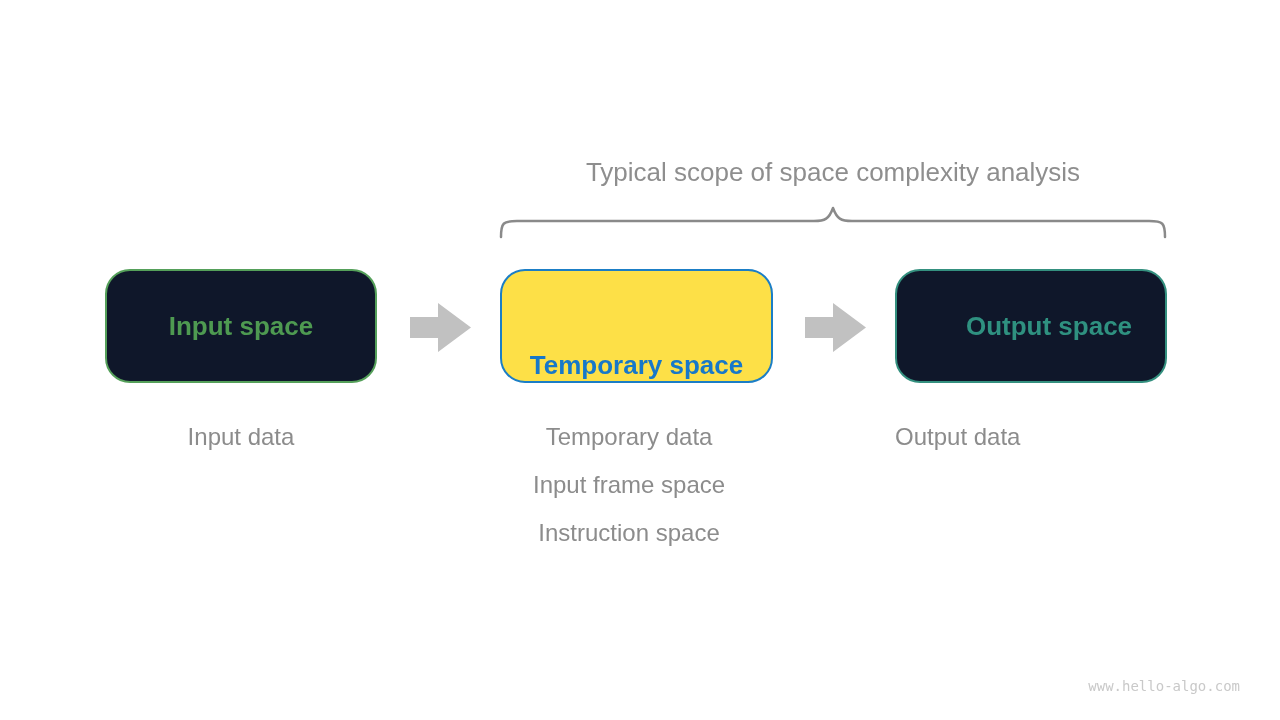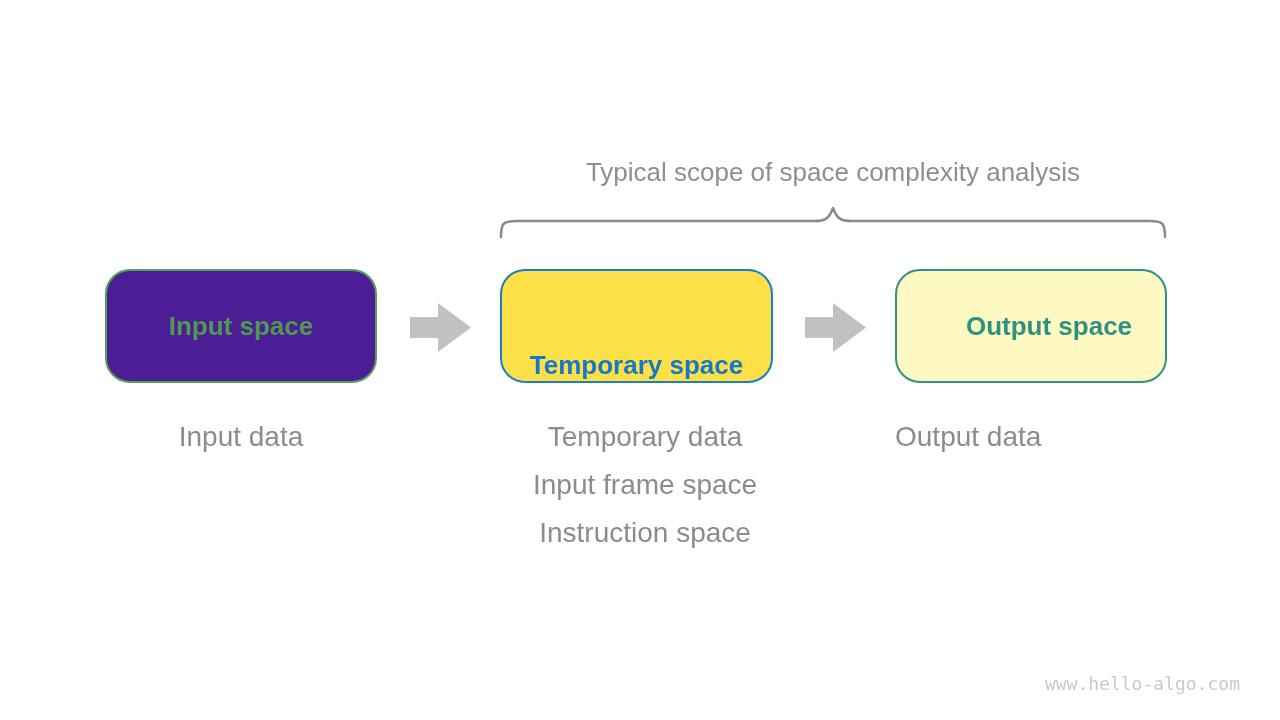--- a/index.html
+++ b/index.html
@@ -84,7 +84,7 @@
     <path d="M 3 37 C 3 23, 5 21, 19 21 L 316 21 C 327 21, 331 19, 335 8 C 339 19, 343 21, 354 21 L 651 21 C 665 21, 667 23, 667 37" fill="none" stroke="#8a8a8a" stroke-width="2.5" stroke-linecap="round" stroke-linejoin="round"></path>
   </svg>
 
-  <div class="space-box box-input" style="border-color: rgb(85, 160, 90); background-color: #4c1d95;">
+  <div class="space-box box-input" style="border-color: rgb(85, 160, 90); background-color: #0f172a;">
     <span class="box-label" style="color: rgb(78, 154, 81);">Input space</span>
   </div>
 

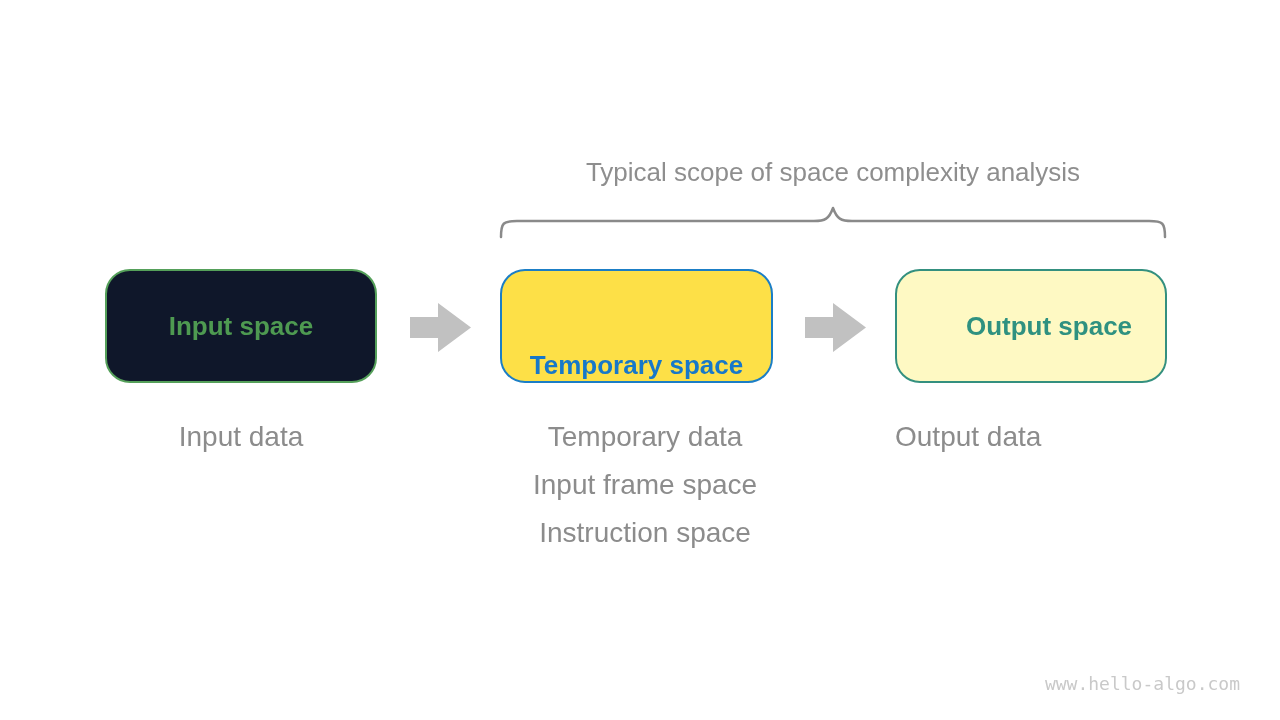--- a/index.html
+++ b/index.html
@@ -100,7 +100,7 @@
     <polygon points="0,14 28,14 28,0 61,24.5 28,49 28,35 0,35" fill="#c1c1c1"></polygon>
   </svg>
 
-  <div class="space-box box-output" style="border-color: rgb(52, 144, 127); background-color: #fef9c3; padding-left: 36px;">
+  <div class="space-box box-output" style="border-color: rgb(52, 144, 127); background-color: #0f172a; padding-left: 36px;">
     <span class="box-label" style="color: rgb(47, 145, 128);">Output space</span>
   </div>
 

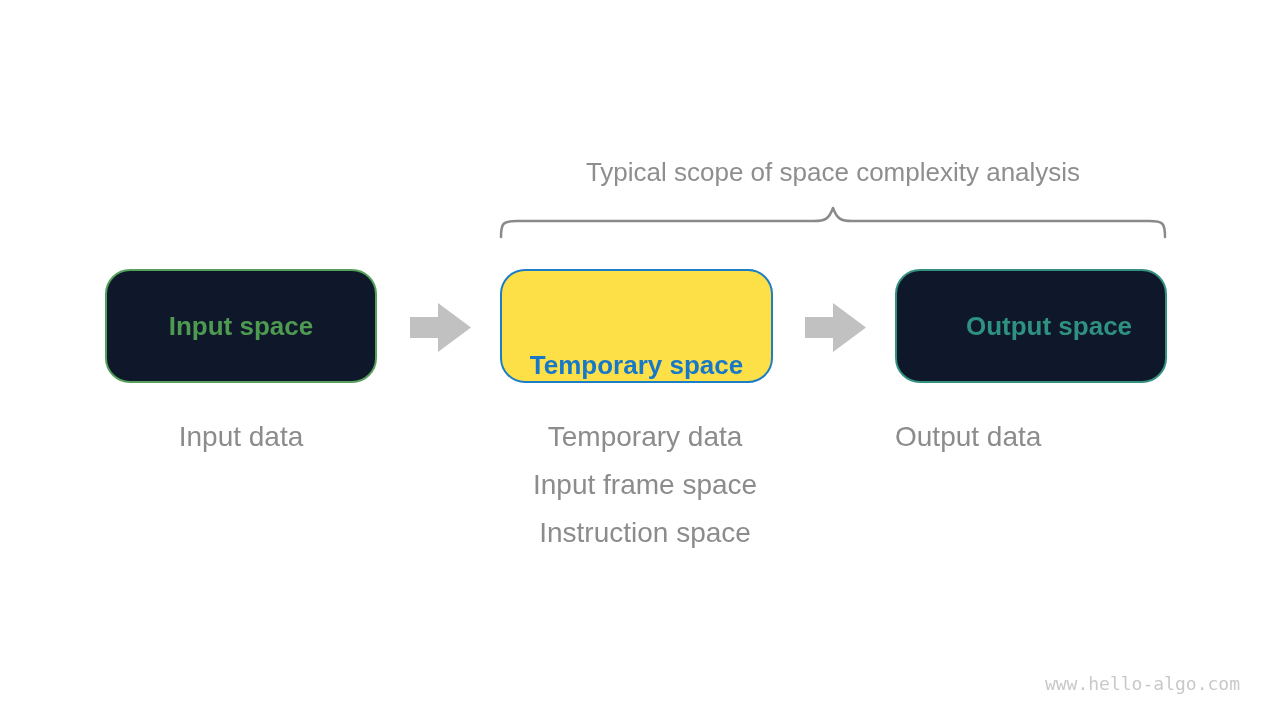--- a/index.html
+++ b/index.html
@@ -57,7 +57,7 @@
   .caption {
     position: absolute;
     top: 413px;
-    font-size: 28px;
+    font-size: 24px;
     line-height: 48px;
     color: #8c8c8c;
   }

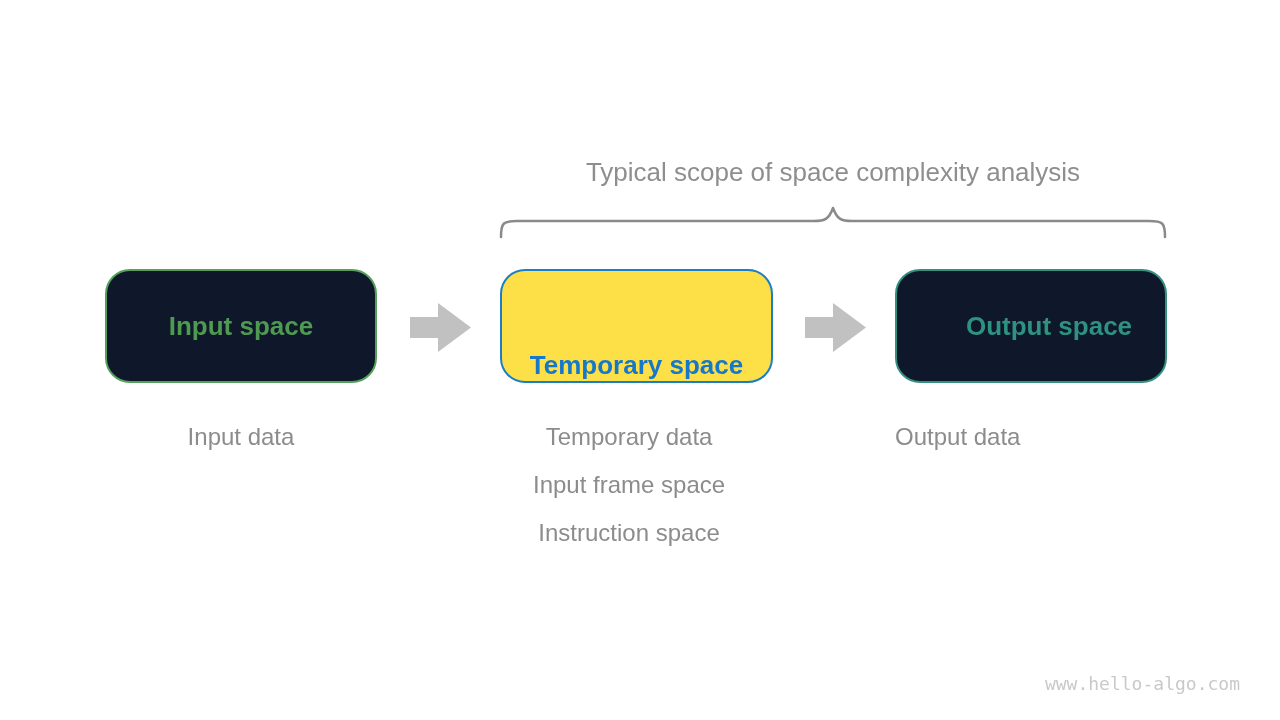--- a/index.html
+++ b/index.html
@@ -69,7 +69,7 @@
     right: 40px;
     bottom: 26px;
     font-family: "DejaVu Sans Mono", monospace;
-    font-size: 18px;
+    font-size: 14px;
     color: #c9c9c9;
   }
 </style>

